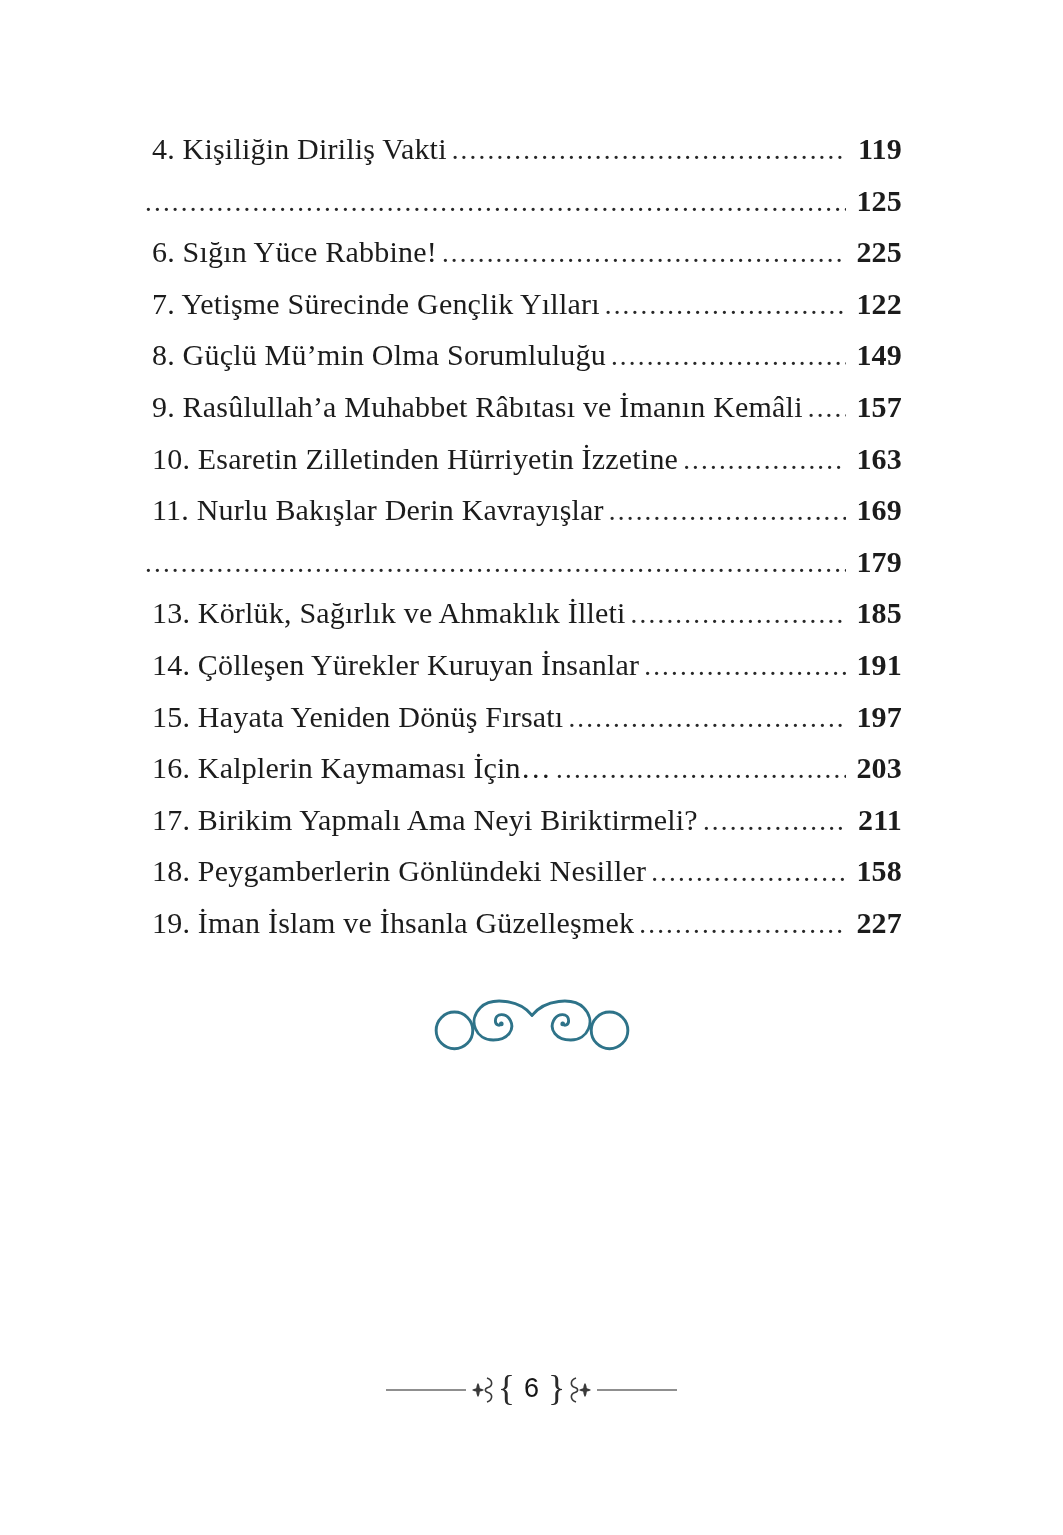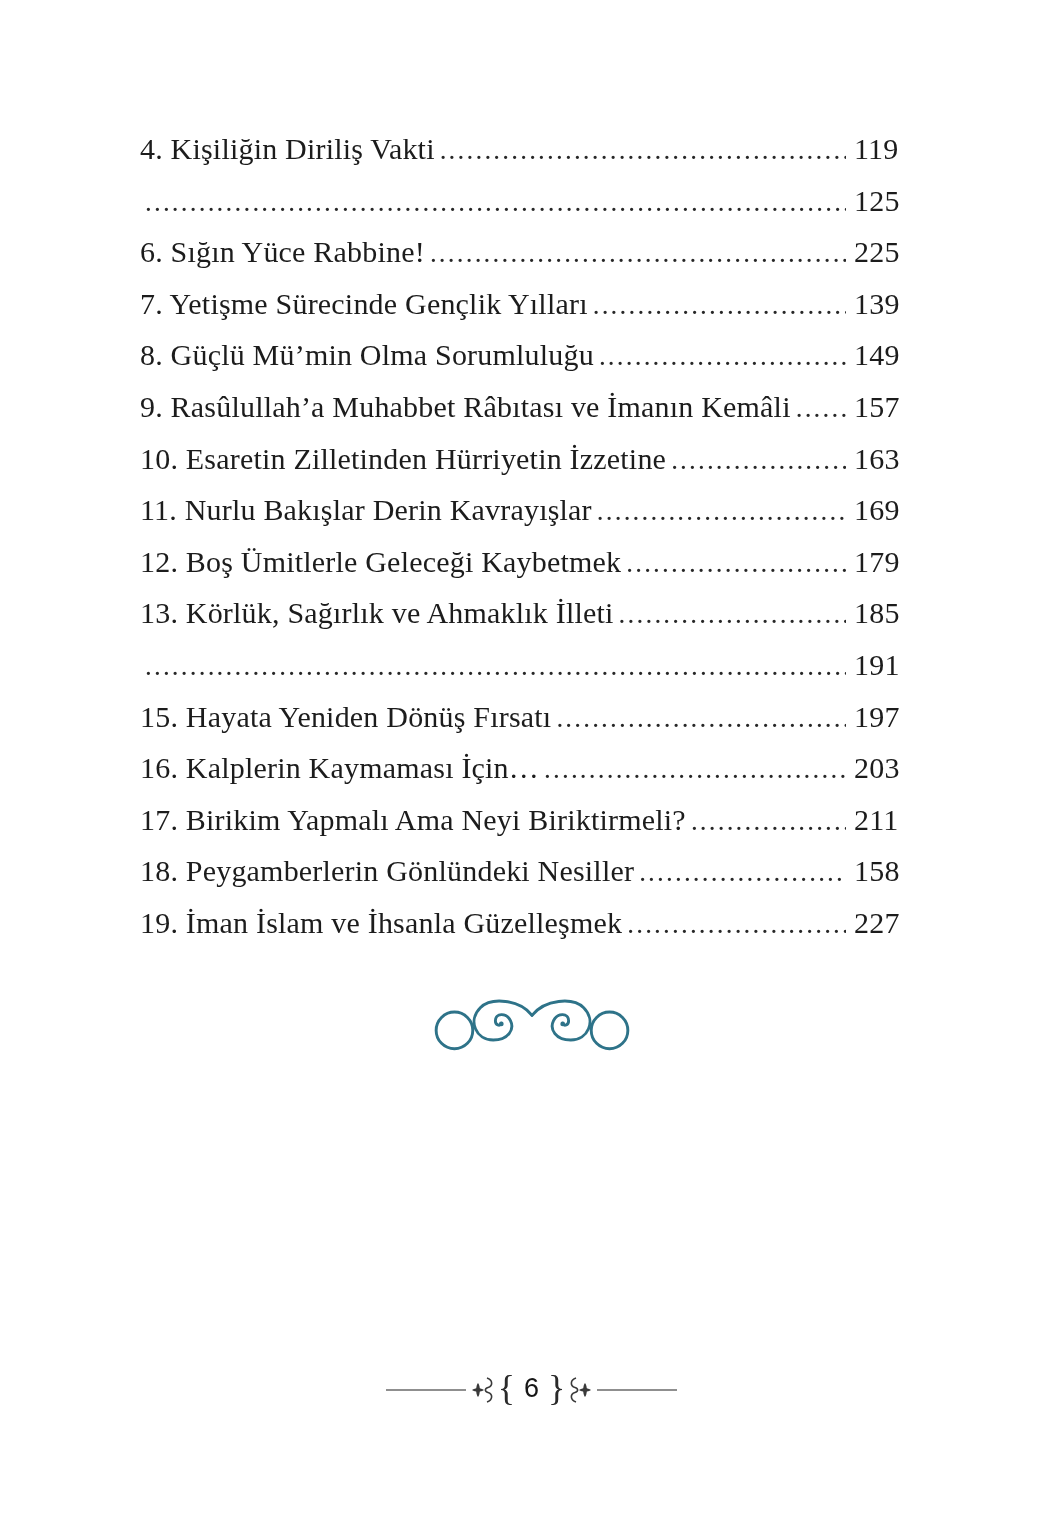--- a/index.html
+++ b/index.html
@@ -29,7 +29,7 @@
     margin-bottom: 16.6px;
     letter-spacing: 0.2px;
   }
-  .entry-text { white-space: nowrap; }
+  .entry-text { white-space: nowrap; margin-left: 12px; }
   .leader {
     flex: 1;
     overflow: hidden;

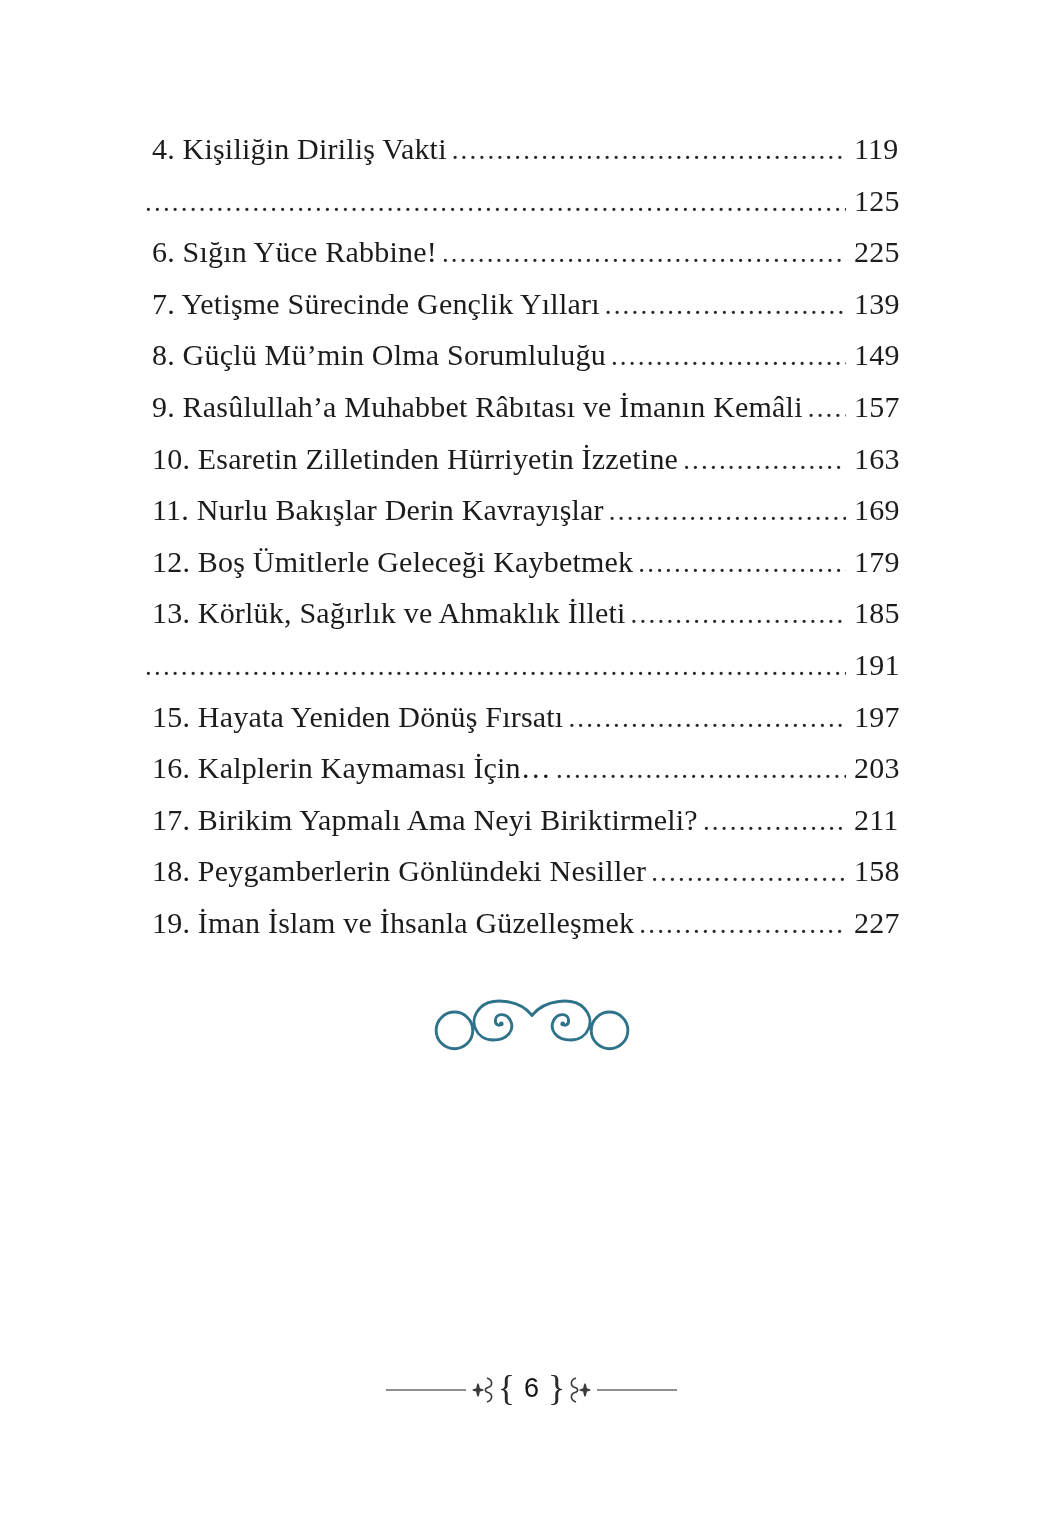--- a/index.html
+++ b/index.html
@@ -42,6 +42,8 @@
   .pageno {
     white-space: nowrap;
     min-width: 48px;
+    text-align: right;
+    font-weight: bold;
   }
 
   

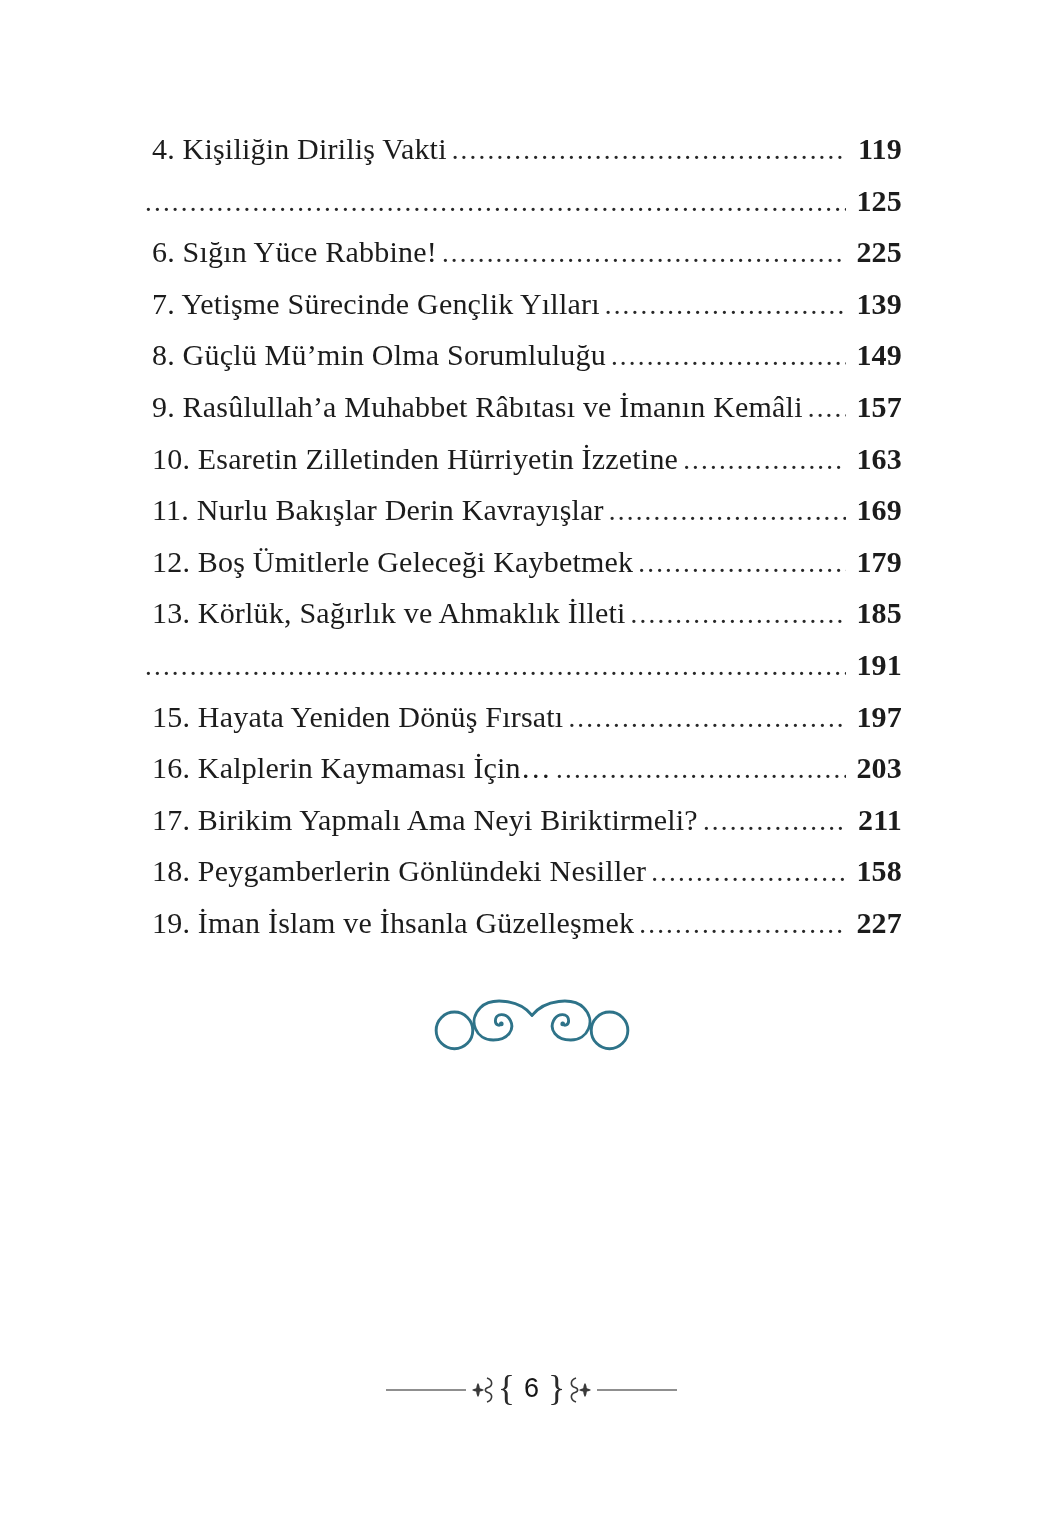--- a/index.html
+++ b/index.html
@@ -115,7 +115,7 @@
     <div class="toc-row">
       <span class="entry-text">7. Yetişme Sürecinde Gençlik Yılları</span>
       <span class="leader">................................................................................................................................................................</span>
-      <span class="pageno">139</span>
+      <span class="pageno">122</span>
     </div>
 
     <div class="toc-row">

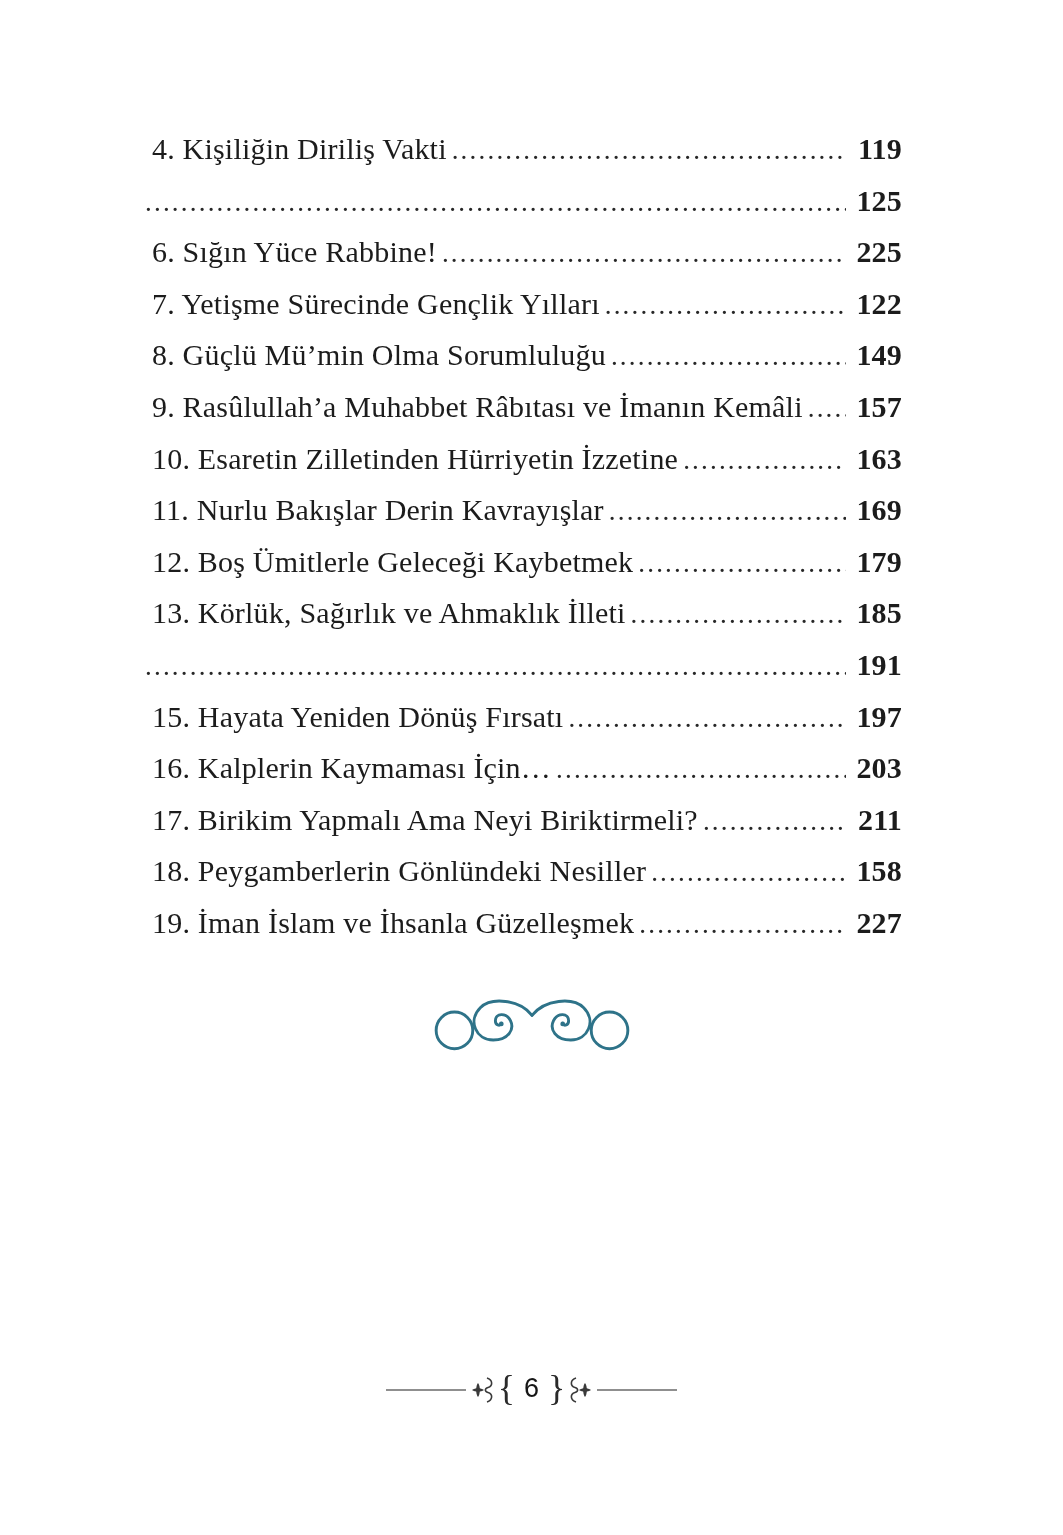--- a/index.html
+++ b/index.html
@@ -143,7 +143,6 @@
     </div>
 
     <div class="toc-row">
-      <span class="entry-text">12. Boş Ümitlerle Geleceği Kaybetmek</span>
       <span class="leader">................................................................................................................................................................</span>
       <span class="pageno">179</span>
     </div>

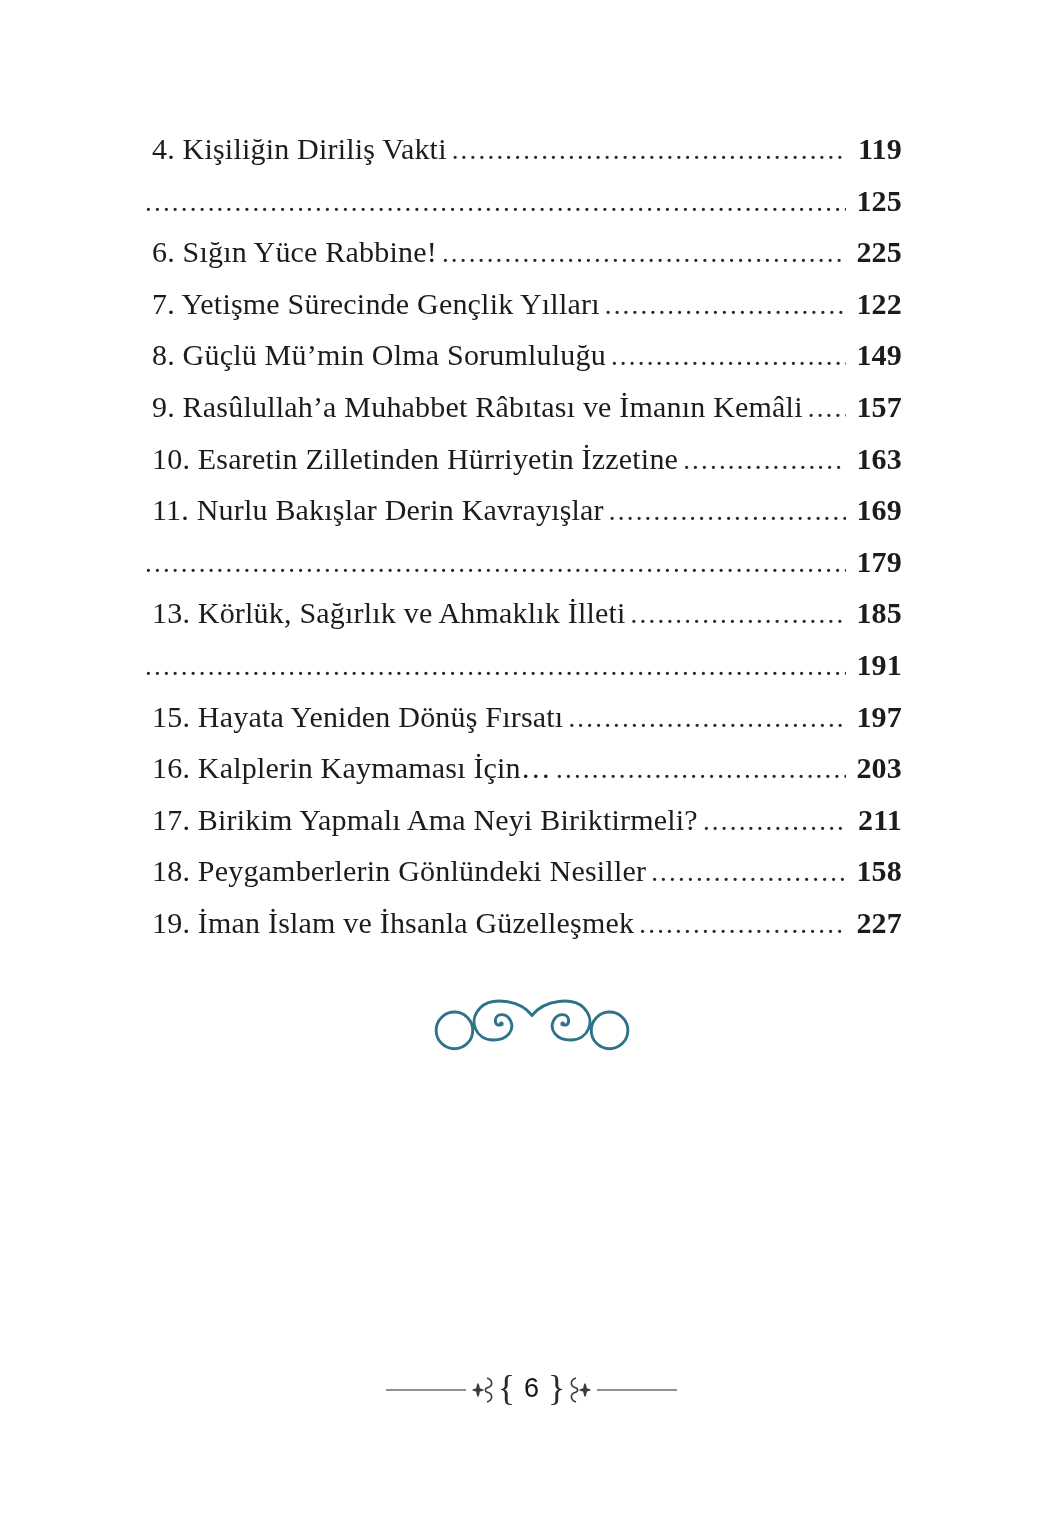--- a/index.html
+++ b/index.html
@@ -154,6 +154,7 @@
     </div>
 
     <div class="toc-row">
+      <span class="entry-text">14. Çölleşen Yürekler Kuruyan İnsanlar</span>
       <span class="leader">................................................................................................................................................................</span>
       <span class="pageno">191</span>
     </div>

